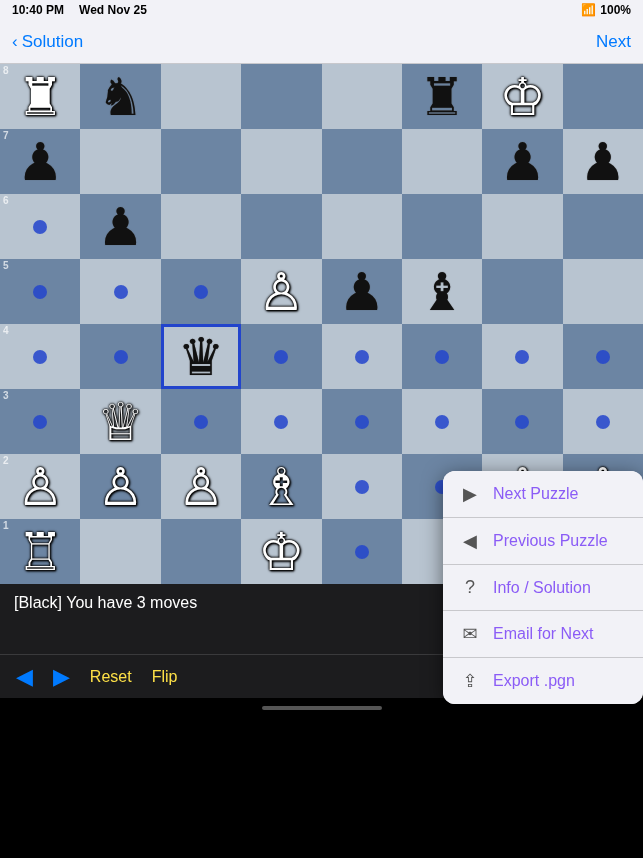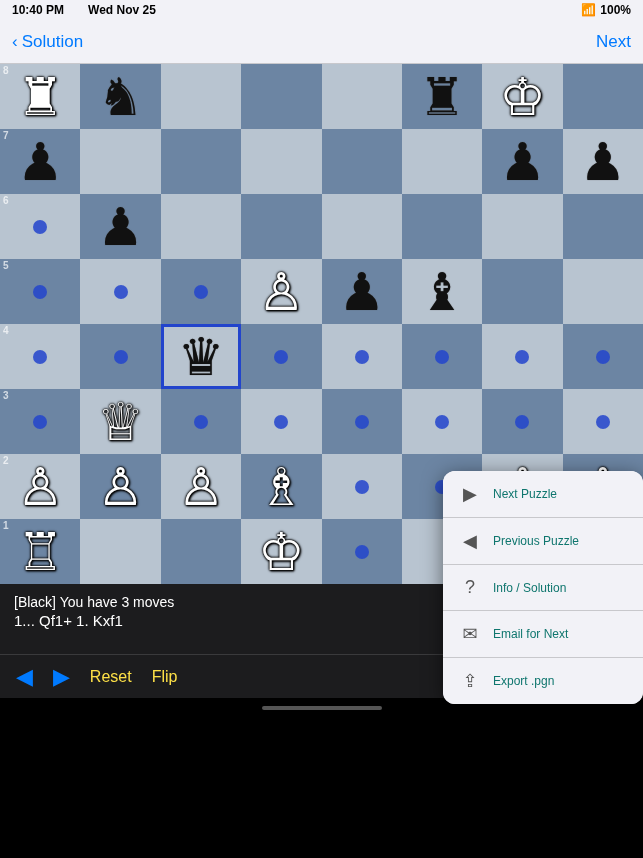--- a/index.html
+++ b/index.html
@@ -23,7 +23,7 @@
       font-size: 12px;
       font-weight: 600;
     }
-    .status-bar-left { display: flex; align-items: center; gap: 16px; }
+    .status-bar-left { display: flex; align-items: center; gap: 7px; }
     .status-bar-right { display: flex; align-items: center; gap: 4px; }
 
     

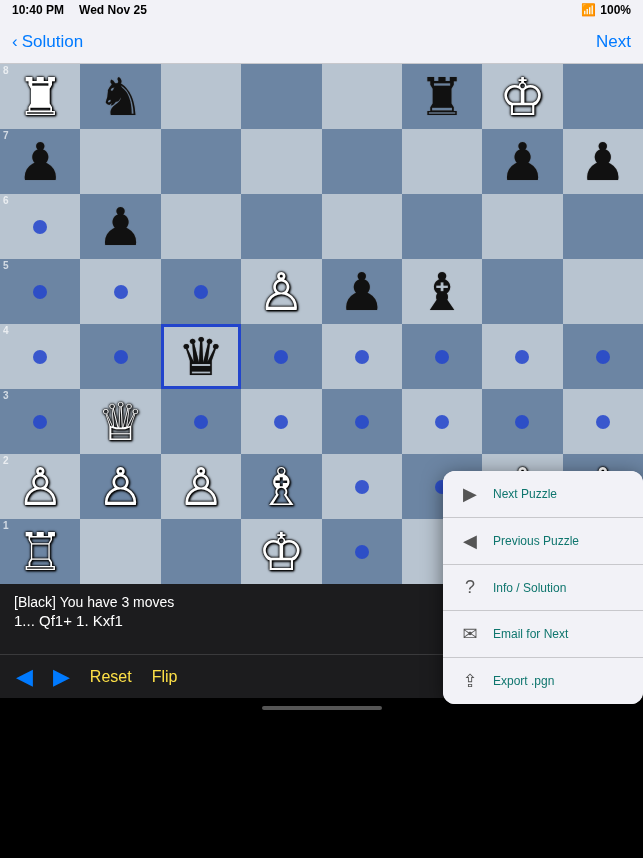--- a/index.html
+++ b/index.html
@@ -180,8 +180,8 @@
       color: #555;
     }
     .menu-label {
-      font-size: 12px;
-      color: #0f766e;
+      font-size: 16px;
+      color: #8b5cf6;
     }
 
     

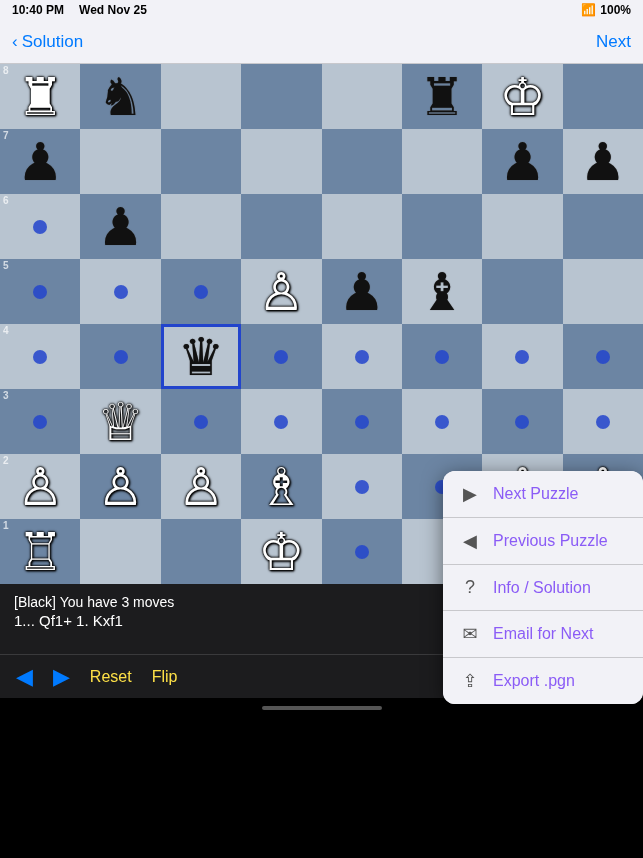--- a/index.html
+++ b/index.html
@@ -112,9 +112,9 @@
       height: 70px;
     }
     .move-status {
-      font-size: 14px;
+      font-size: 16px;
       color: #fff;
-      margin-bottom: 2px;
+      margin-bottom: 20px;
     }
     .move-text {
       font-size: 15px;

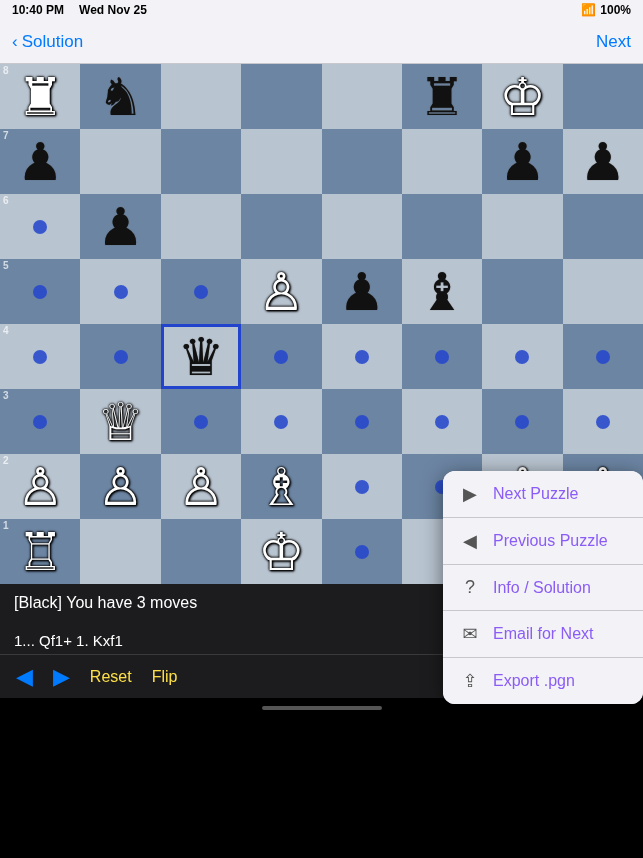--- a/index.html
+++ b/index.html
@@ -384,7 +384,6 @@
 
 <div class="info-area">
   <div class="move-status">[Black] You have 3 moves</div>
-  <div class="move-text">1... Qf1+ 1. Kxf1</div>
 </div>
 
 <div class="bottom-toolbar">

